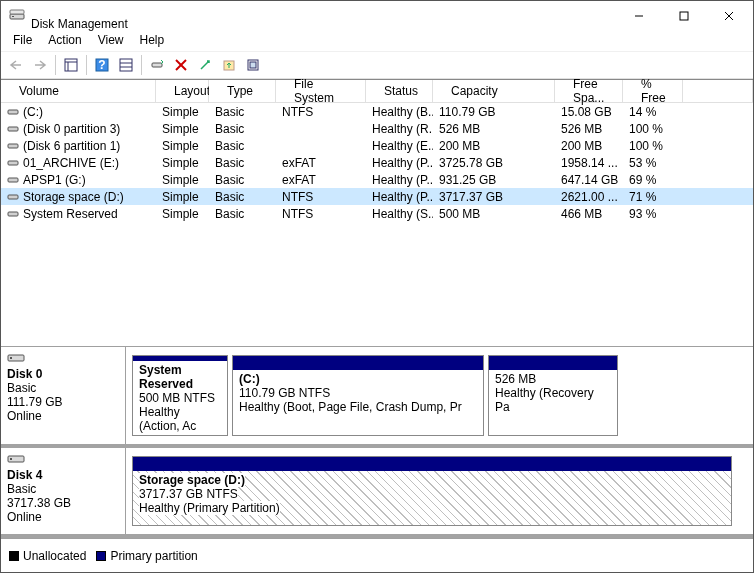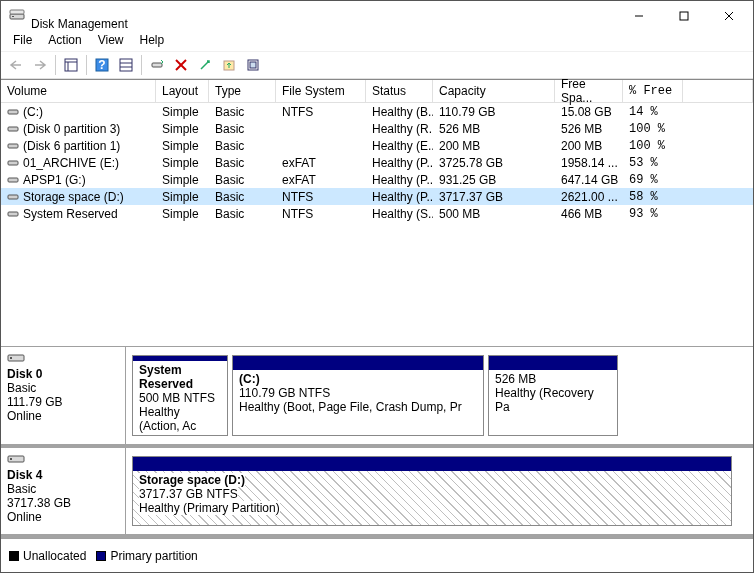--- a/index.html
+++ b/index.html
@@ -24,7 +24,7 @@
 
 .listpane { flex: 0 0 auto; height: 262px; border-top: 1px solid #888; display: flex; flex-direction: column; }
 .vl-header { display: flex; height: 23px; background: #fff; }
-.vl-header .col { border-right: 1px solid #e0e0e0; border-bottom: 1px solid #e0e0e0; padding: 3px 6px; display: flex; align-items: center; background:#fff; }
+.vl-header .col { border-right: 1px solid #e0e0e0; border-bottom: 1px solid #e0e0e0; padding: 3px 18px; display: flex; align-items: center; background:#fff; }
 .vl-header .col:first-child { border-left: none; }
 .vl-rows { flex: 1; overflow: hidden; }
 .vl-row { display: flex; height: 17px; align-items: center; }

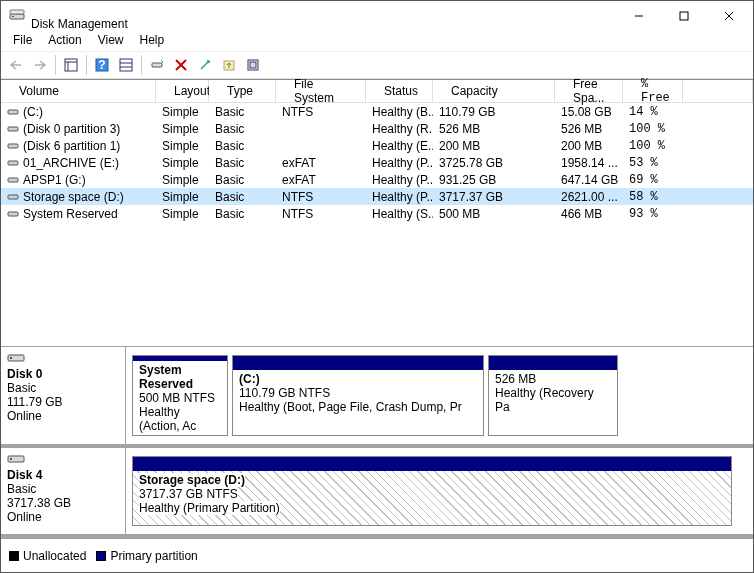--- a/index.html
+++ b/index.html
@@ -39,7 +39,7 @@
 .c-stat  { width: 67px; }
 .c-cap   { width: 122px; }
 .c-free  { width: 68px; }
-.c-pct   { width: 60px; font-family: Liberation Mono, monospace; }
+.c-pct   { width: 60px; }
 .c-rest  { flex: 1; }
 
 

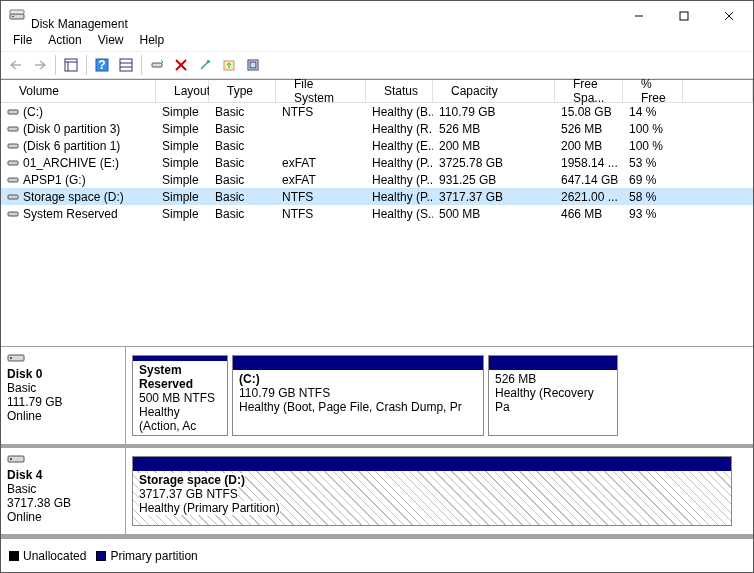--- a/index.html
+++ b/index.html
@@ -284,7 +284,7 @@
         <div class="cell c-stat">Healthy (P...</div>
         <div class="cell c-cap">3717.37 GB</div>
         <div class="cell c-free">2621.00 ...</div>
-        <div class="cell c-pct">58 %</div>
+        <div class="cell c-pct">71 %</div>
       </div>
       <div class="vl-row">
         <div class="cell c-volume">

